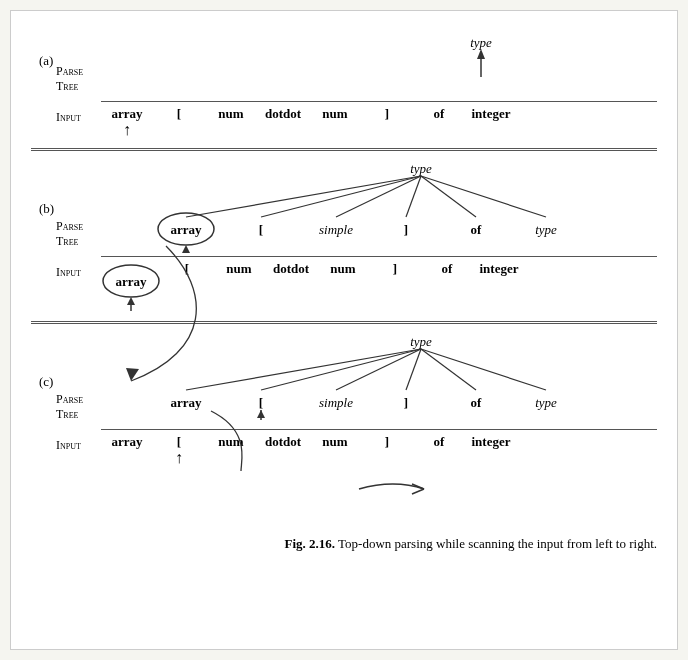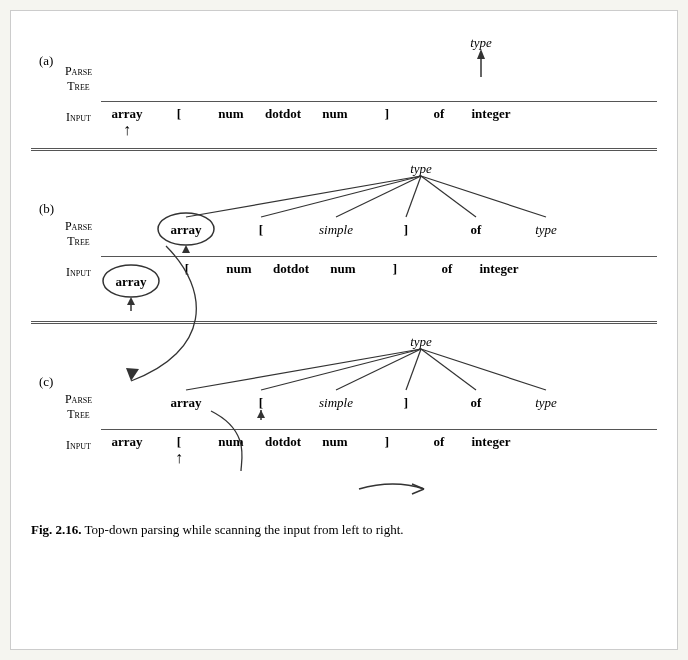--- a/index.html
+++ b/index.html
@@ -44,7 +44,6 @@
       line-height: 1.2;
       flex-shrink: 0;
       padding-left: 25px;
-      text-align: center;
     }
 
     .content-col {

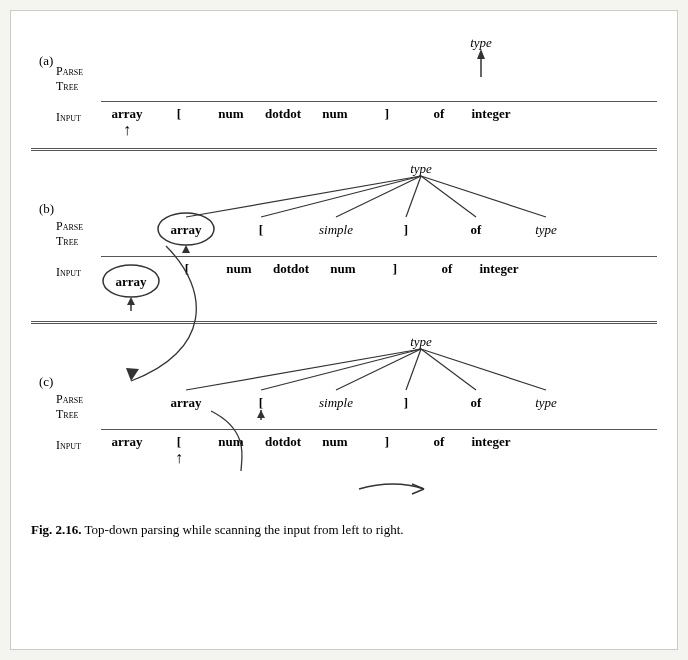--- a/index.html
+++ b/index.html
@@ -63,8 +63,8 @@
 
     .caption {
       font-size: 13px;
-      margin-top: 10px;
-      text-align: left;
+      margin-top: 24px;
+      text-align: right;
       padding-left: 0;
     }
   </style>

